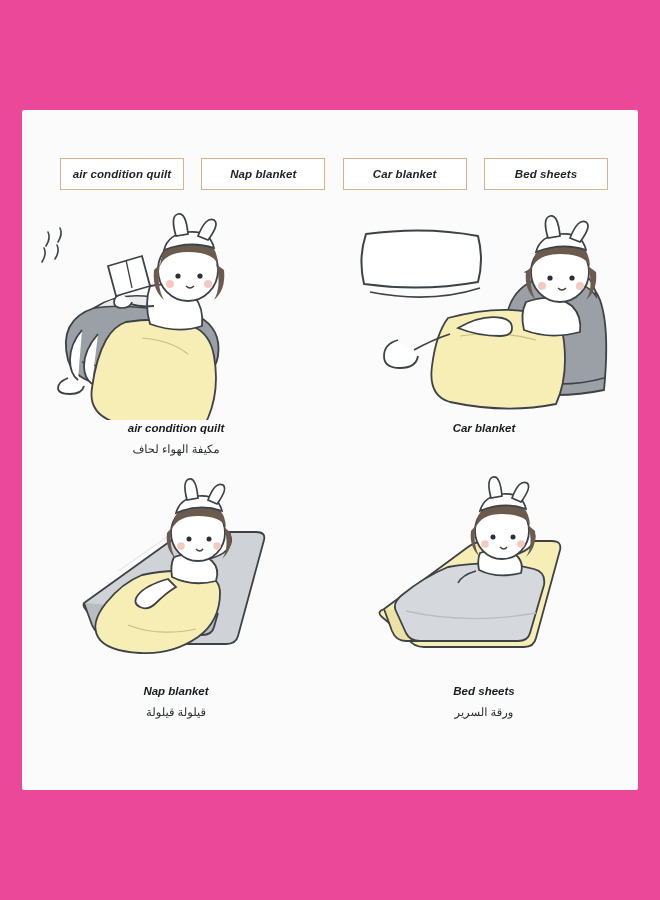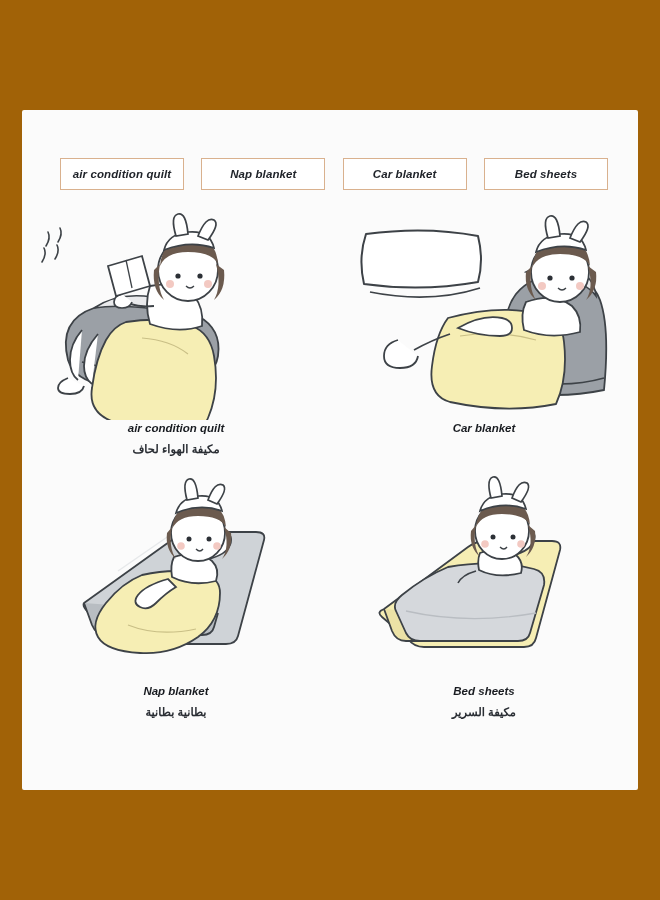--- a/index.html
+++ b/index.html
@@ -17,7 +17,7 @@
     position: relative;
     width: 660px;
     height: 900px;
-    background: #a16207;
+    background: #ec4899;
   }
   .canvas {
     position: absolute;

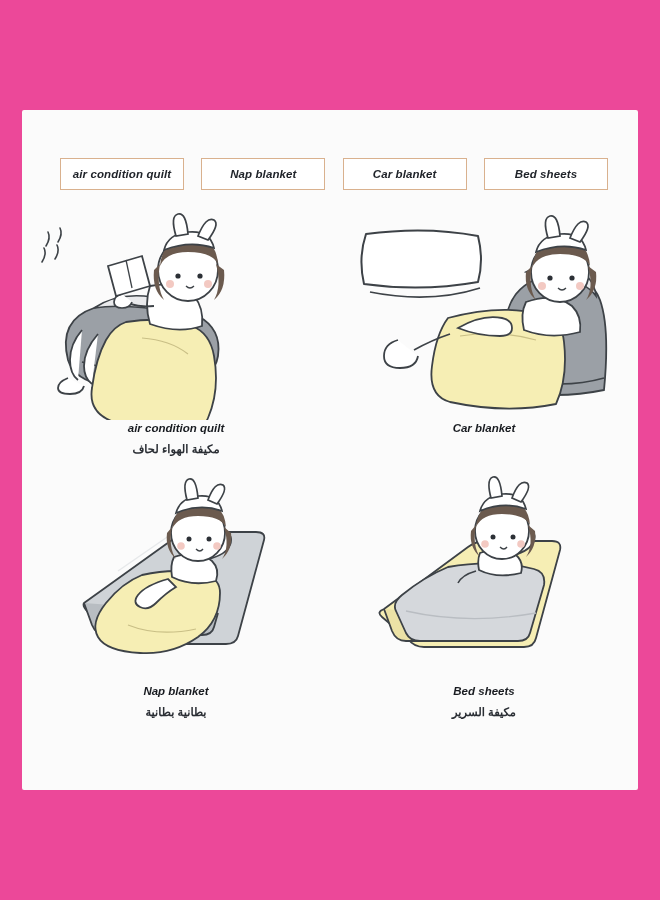--- a/index.html
+++ b/index.html
@@ -81,7 +81,6 @@
     left: 0;
     width: 308px;
     text-align: center;
-    font-weight: bold;
   }
   .cap-en {
     top: 212px;

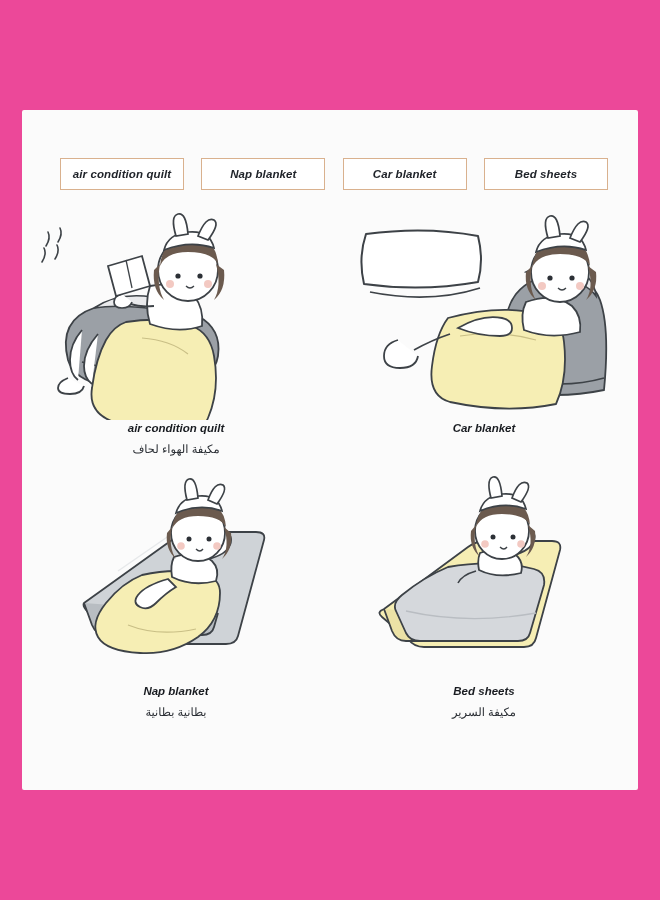--- a/index.html
+++ b/index.html
@@ -250,7 +250,7 @@
             </svg>
           </div>
           <div class="caption cap-en">Nap blanket</div>
-          <div class="caption cap-ar">بطانية بطانية</div>
+          <div class="caption cap-ar">قيلولة قيلولة</div>
         </div>
 
         <div class="panel">

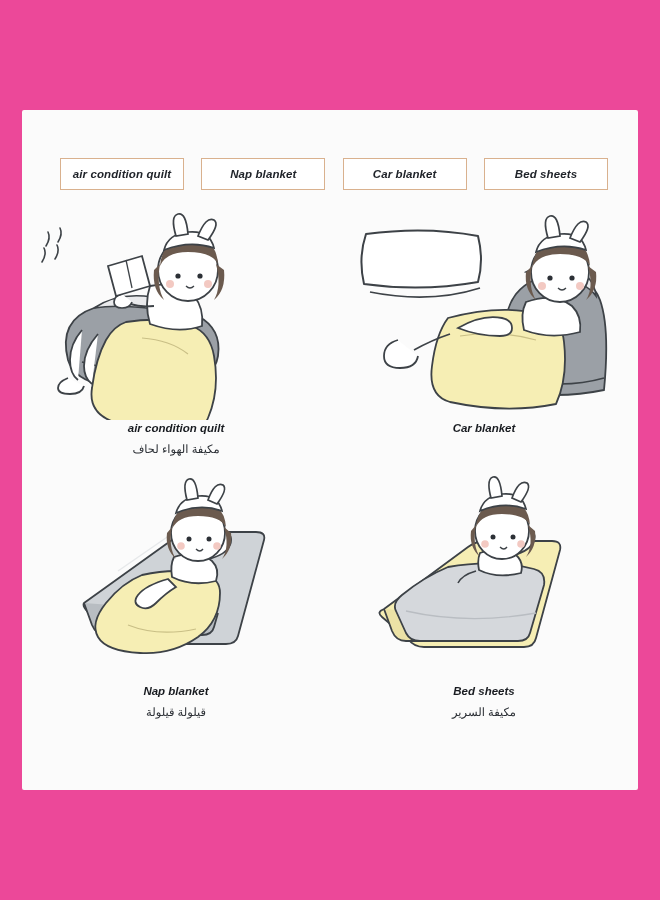--- a/index.html
+++ b/index.html
@@ -284,7 +284,7 @@
             </svg>
           </div>
           <div class="caption cap-en">Bed sheets</div>
-          <div class="caption cap-ar">مكيفة السرير</div>
+          <div class="caption cap-ar">ورقة السرير</div>
         </div>
       </div>
     </div>

